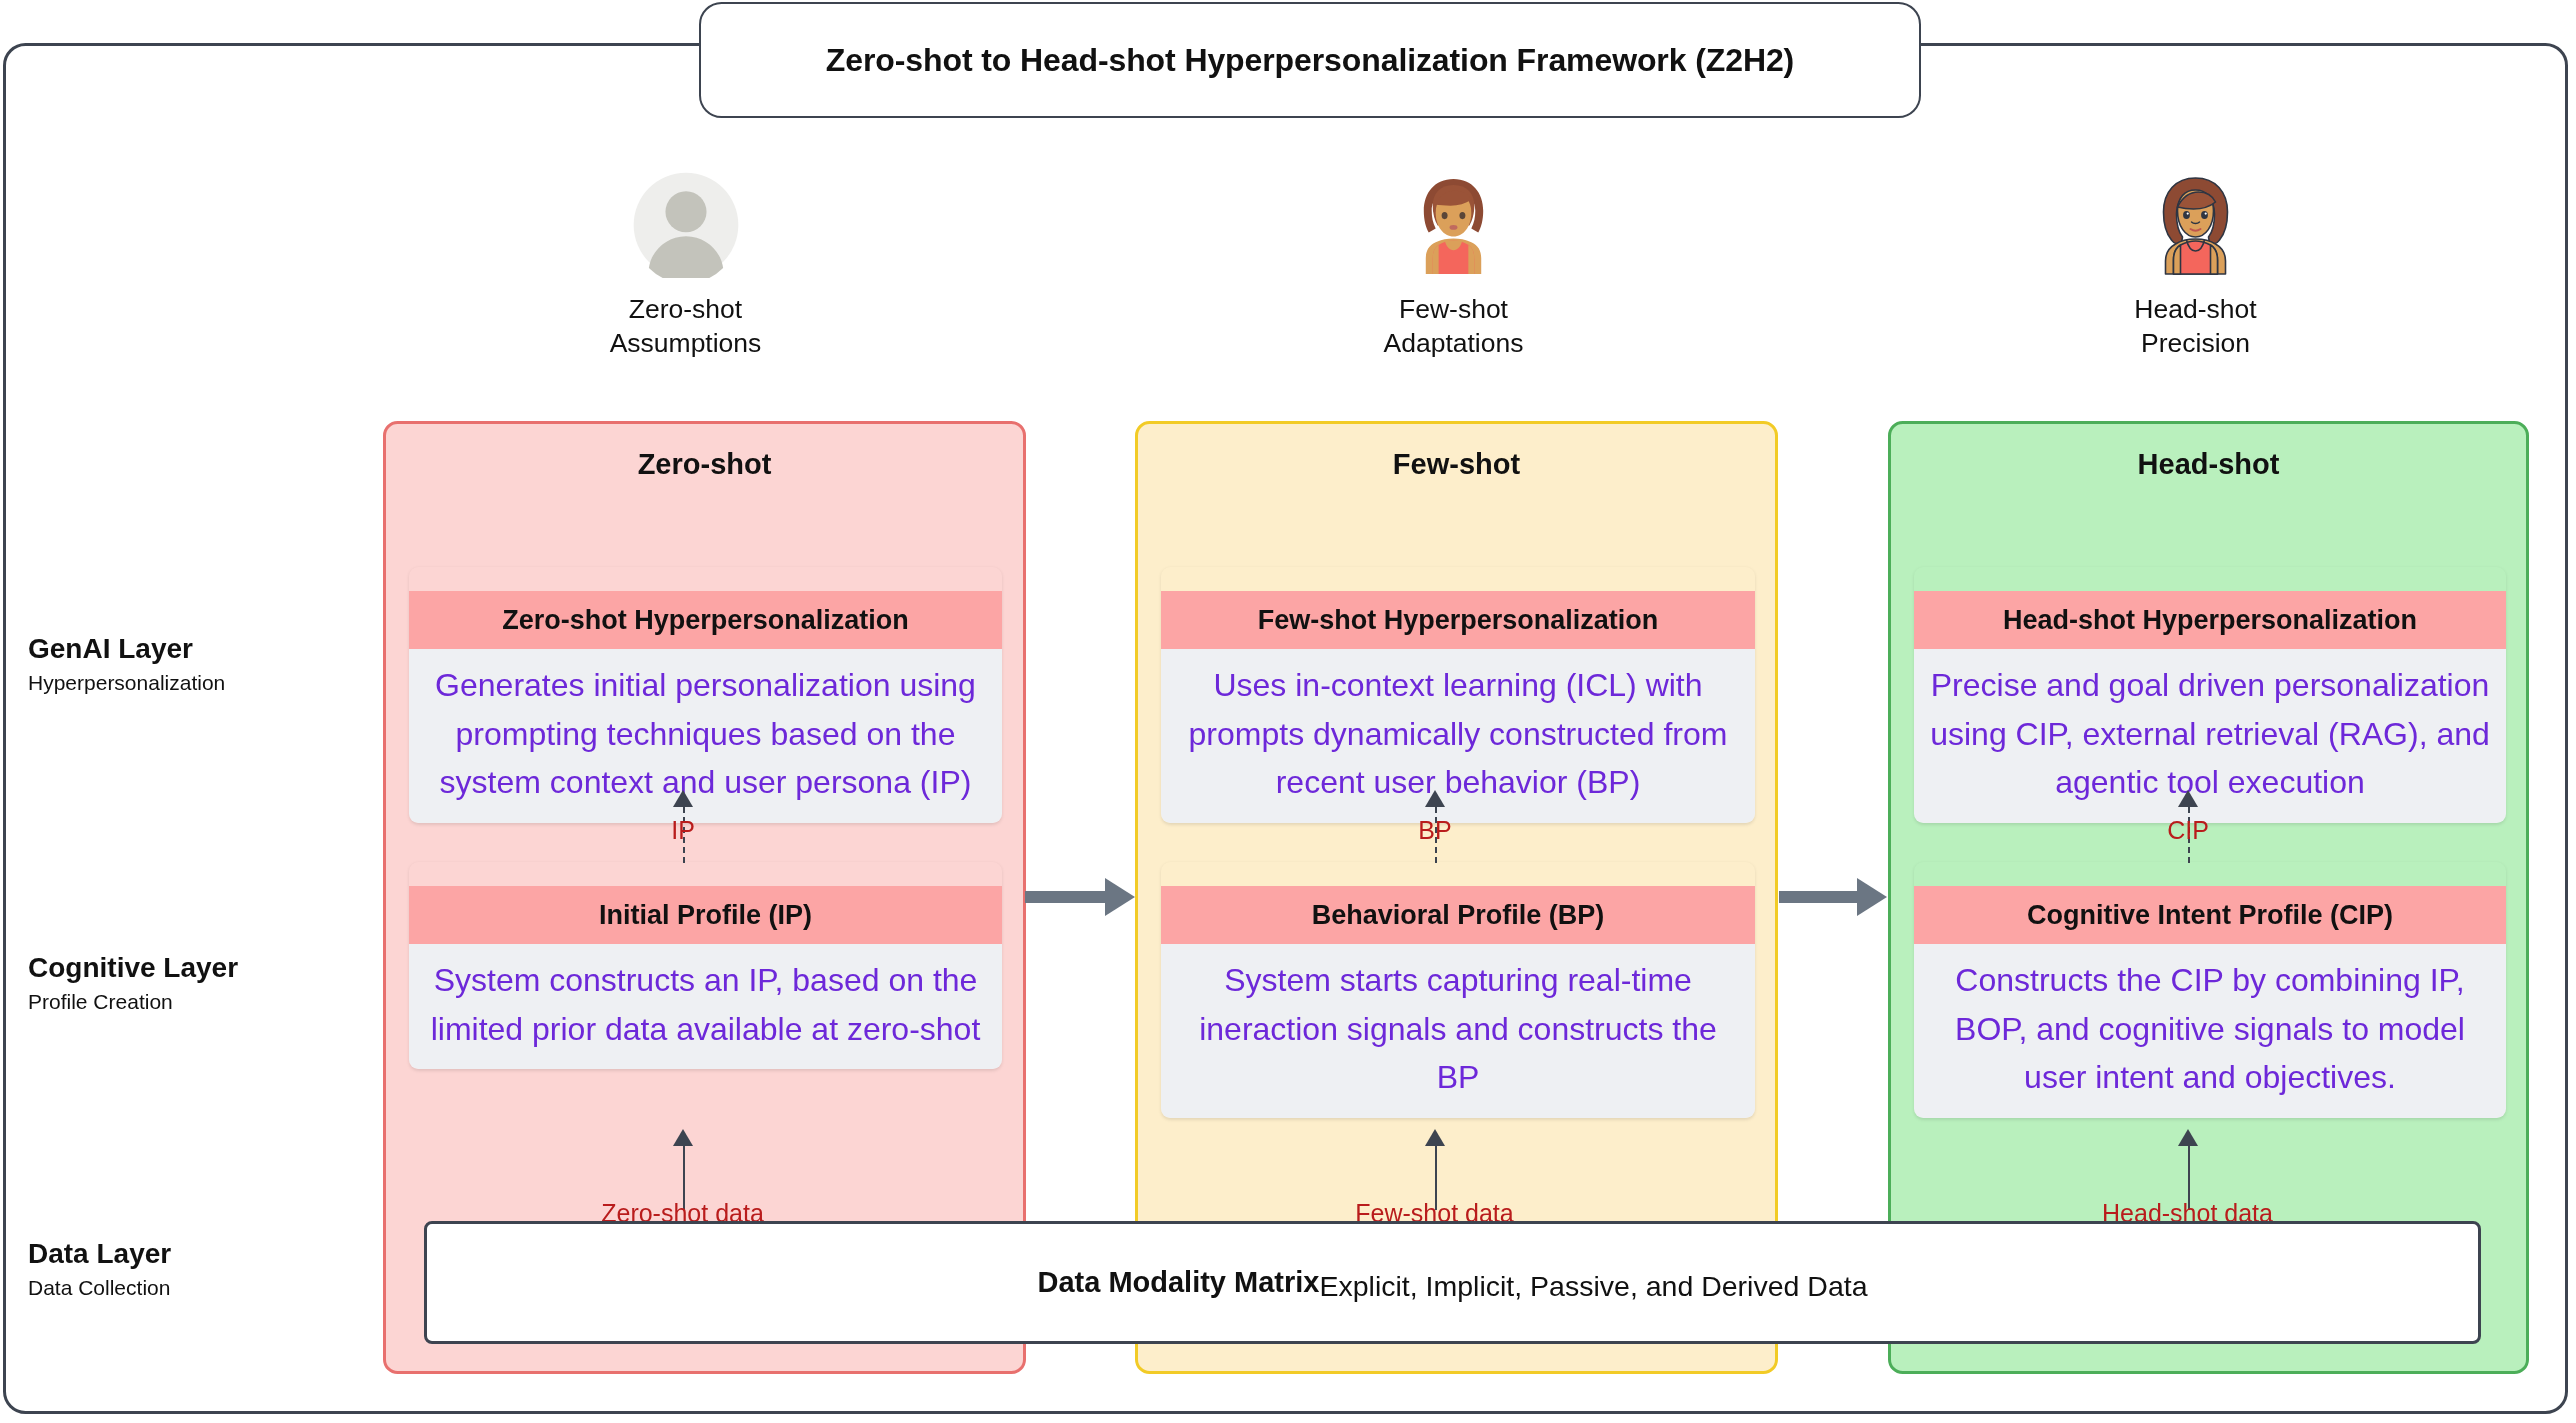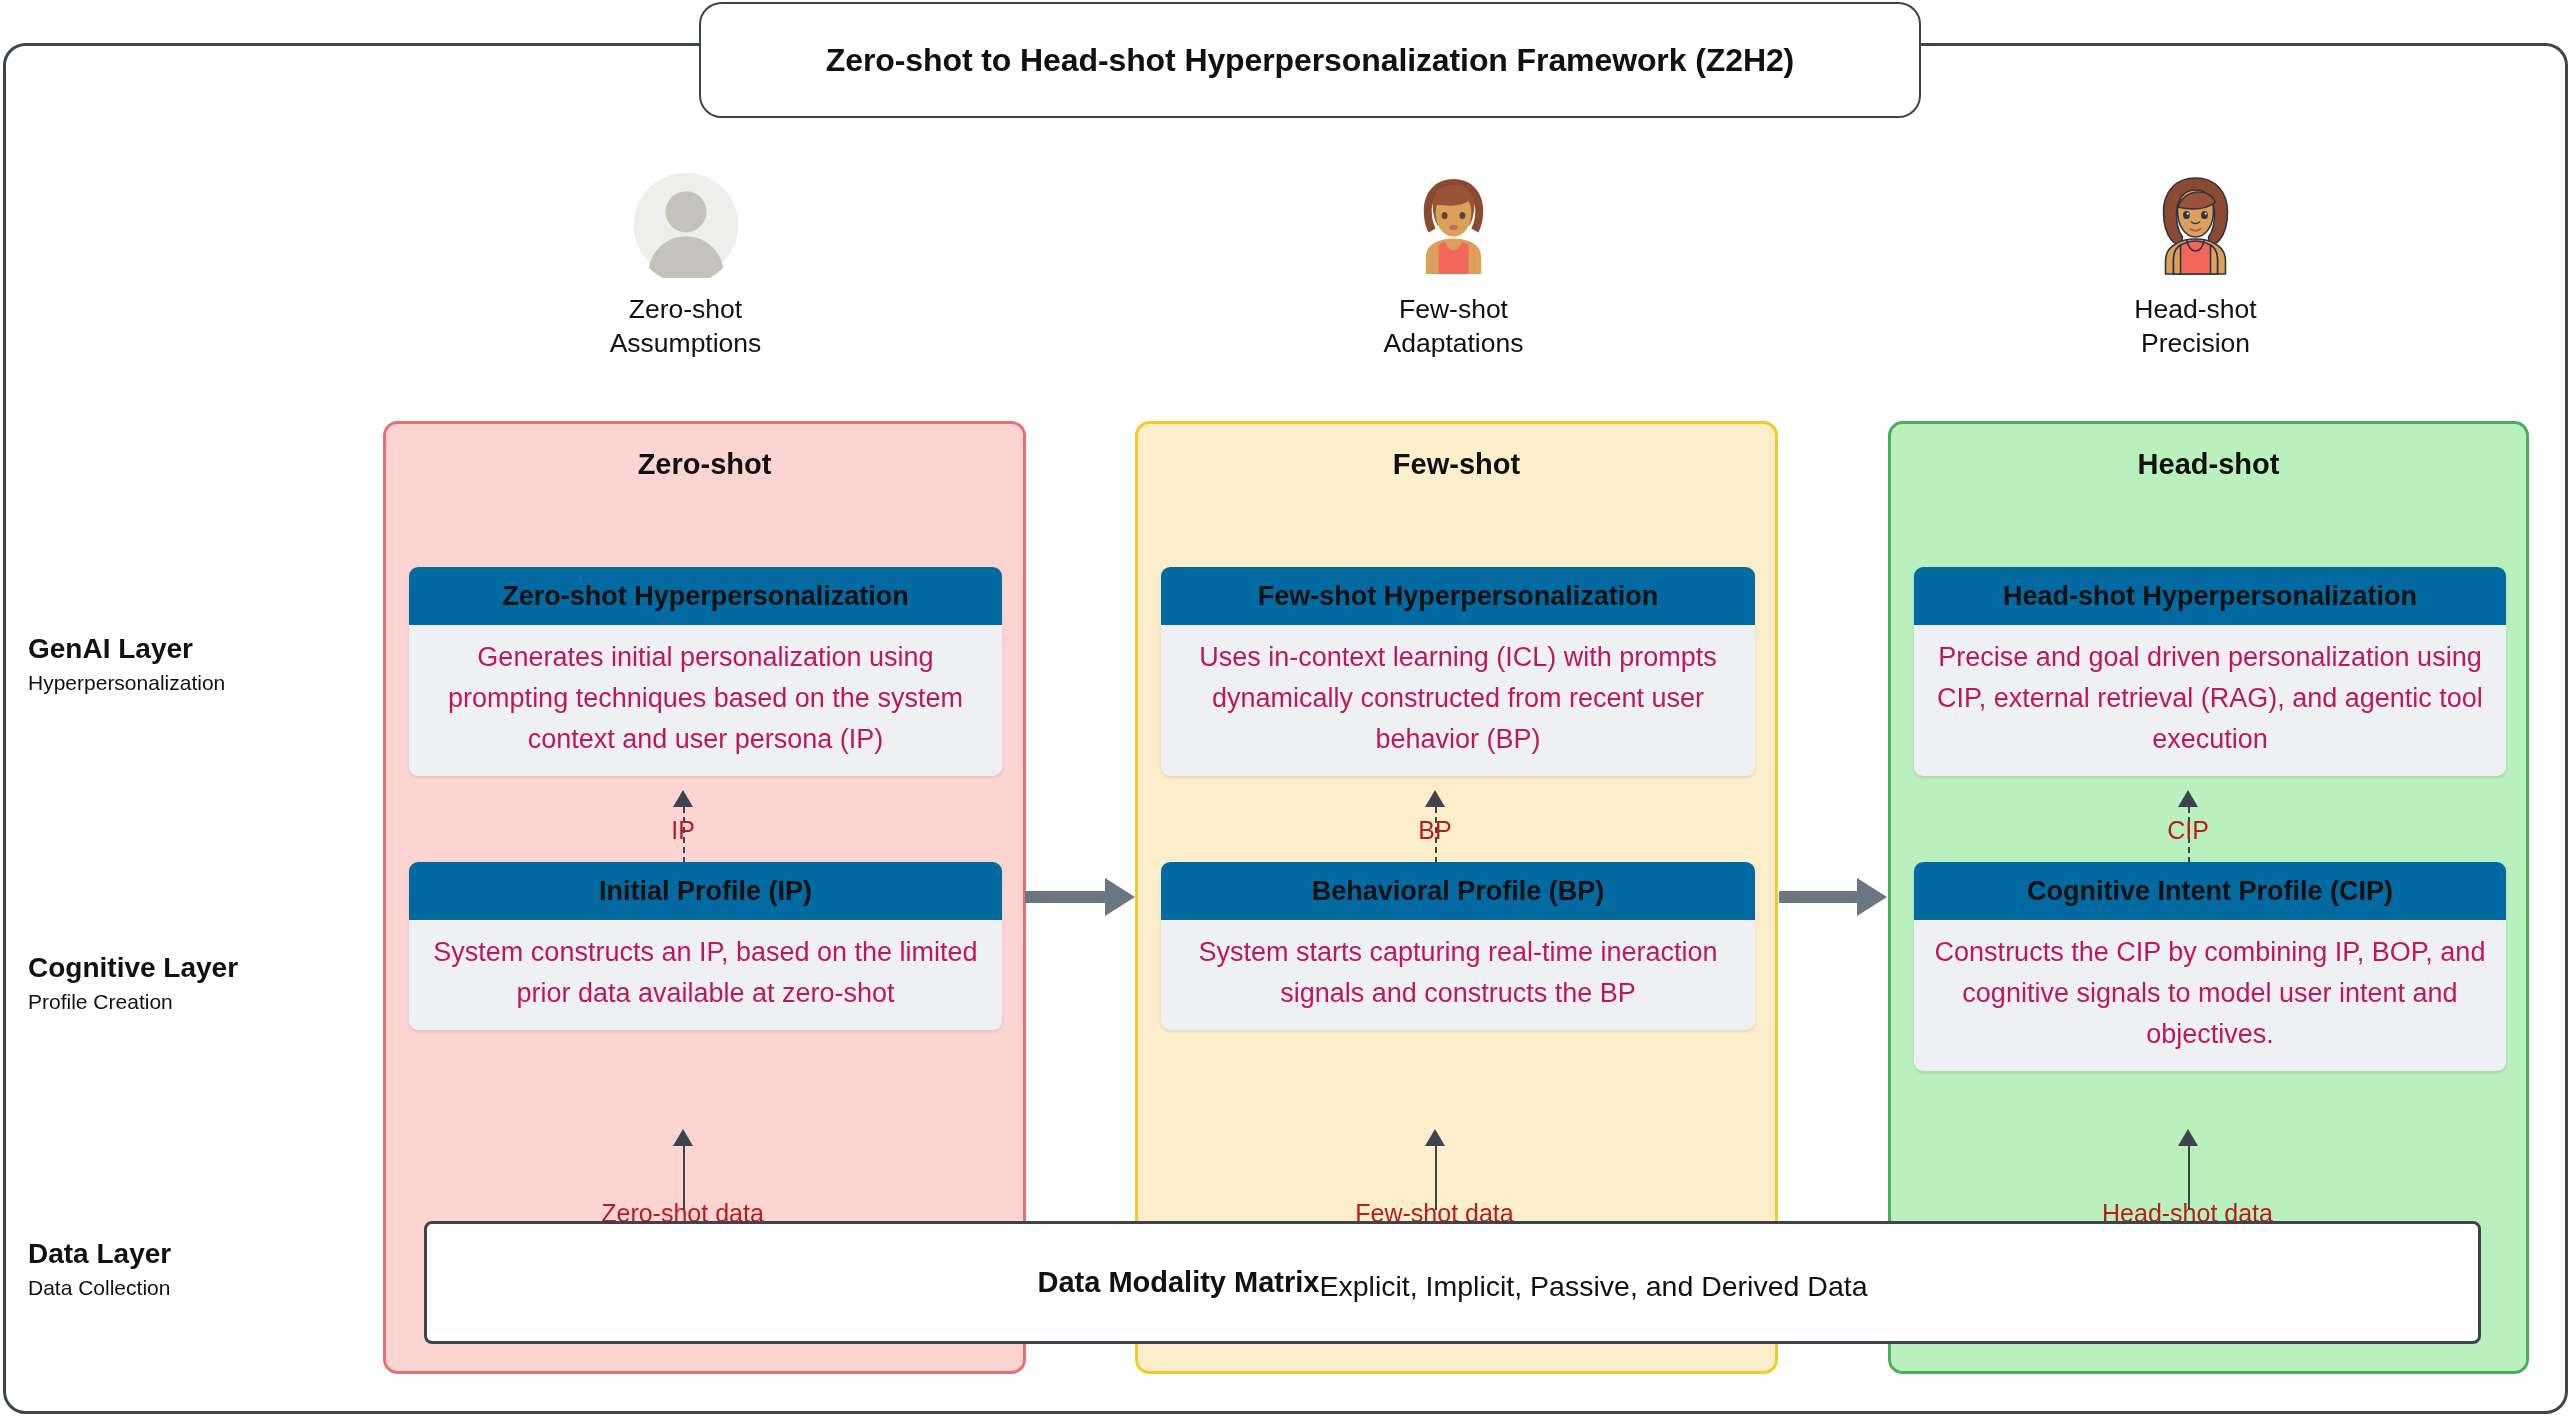--- a/index.html
+++ b/index.html
@@ -82,11 +82,12 @@
     box-shadow:0 1.3px 3.3px rgba(0,0,0,.10);
   }
   .card .card-head{
-    background:#0369a1;
+    background:#fca5a5;
     text-align:center;
     font-size:27px;font-weight:bold;color:#111111;
     padding:14px 6.6px 13.2px 6.6px;
     white-space:nowrap;
+    margin-top:24px;
   }
   .card .card-body{
     background:#eef0f3;

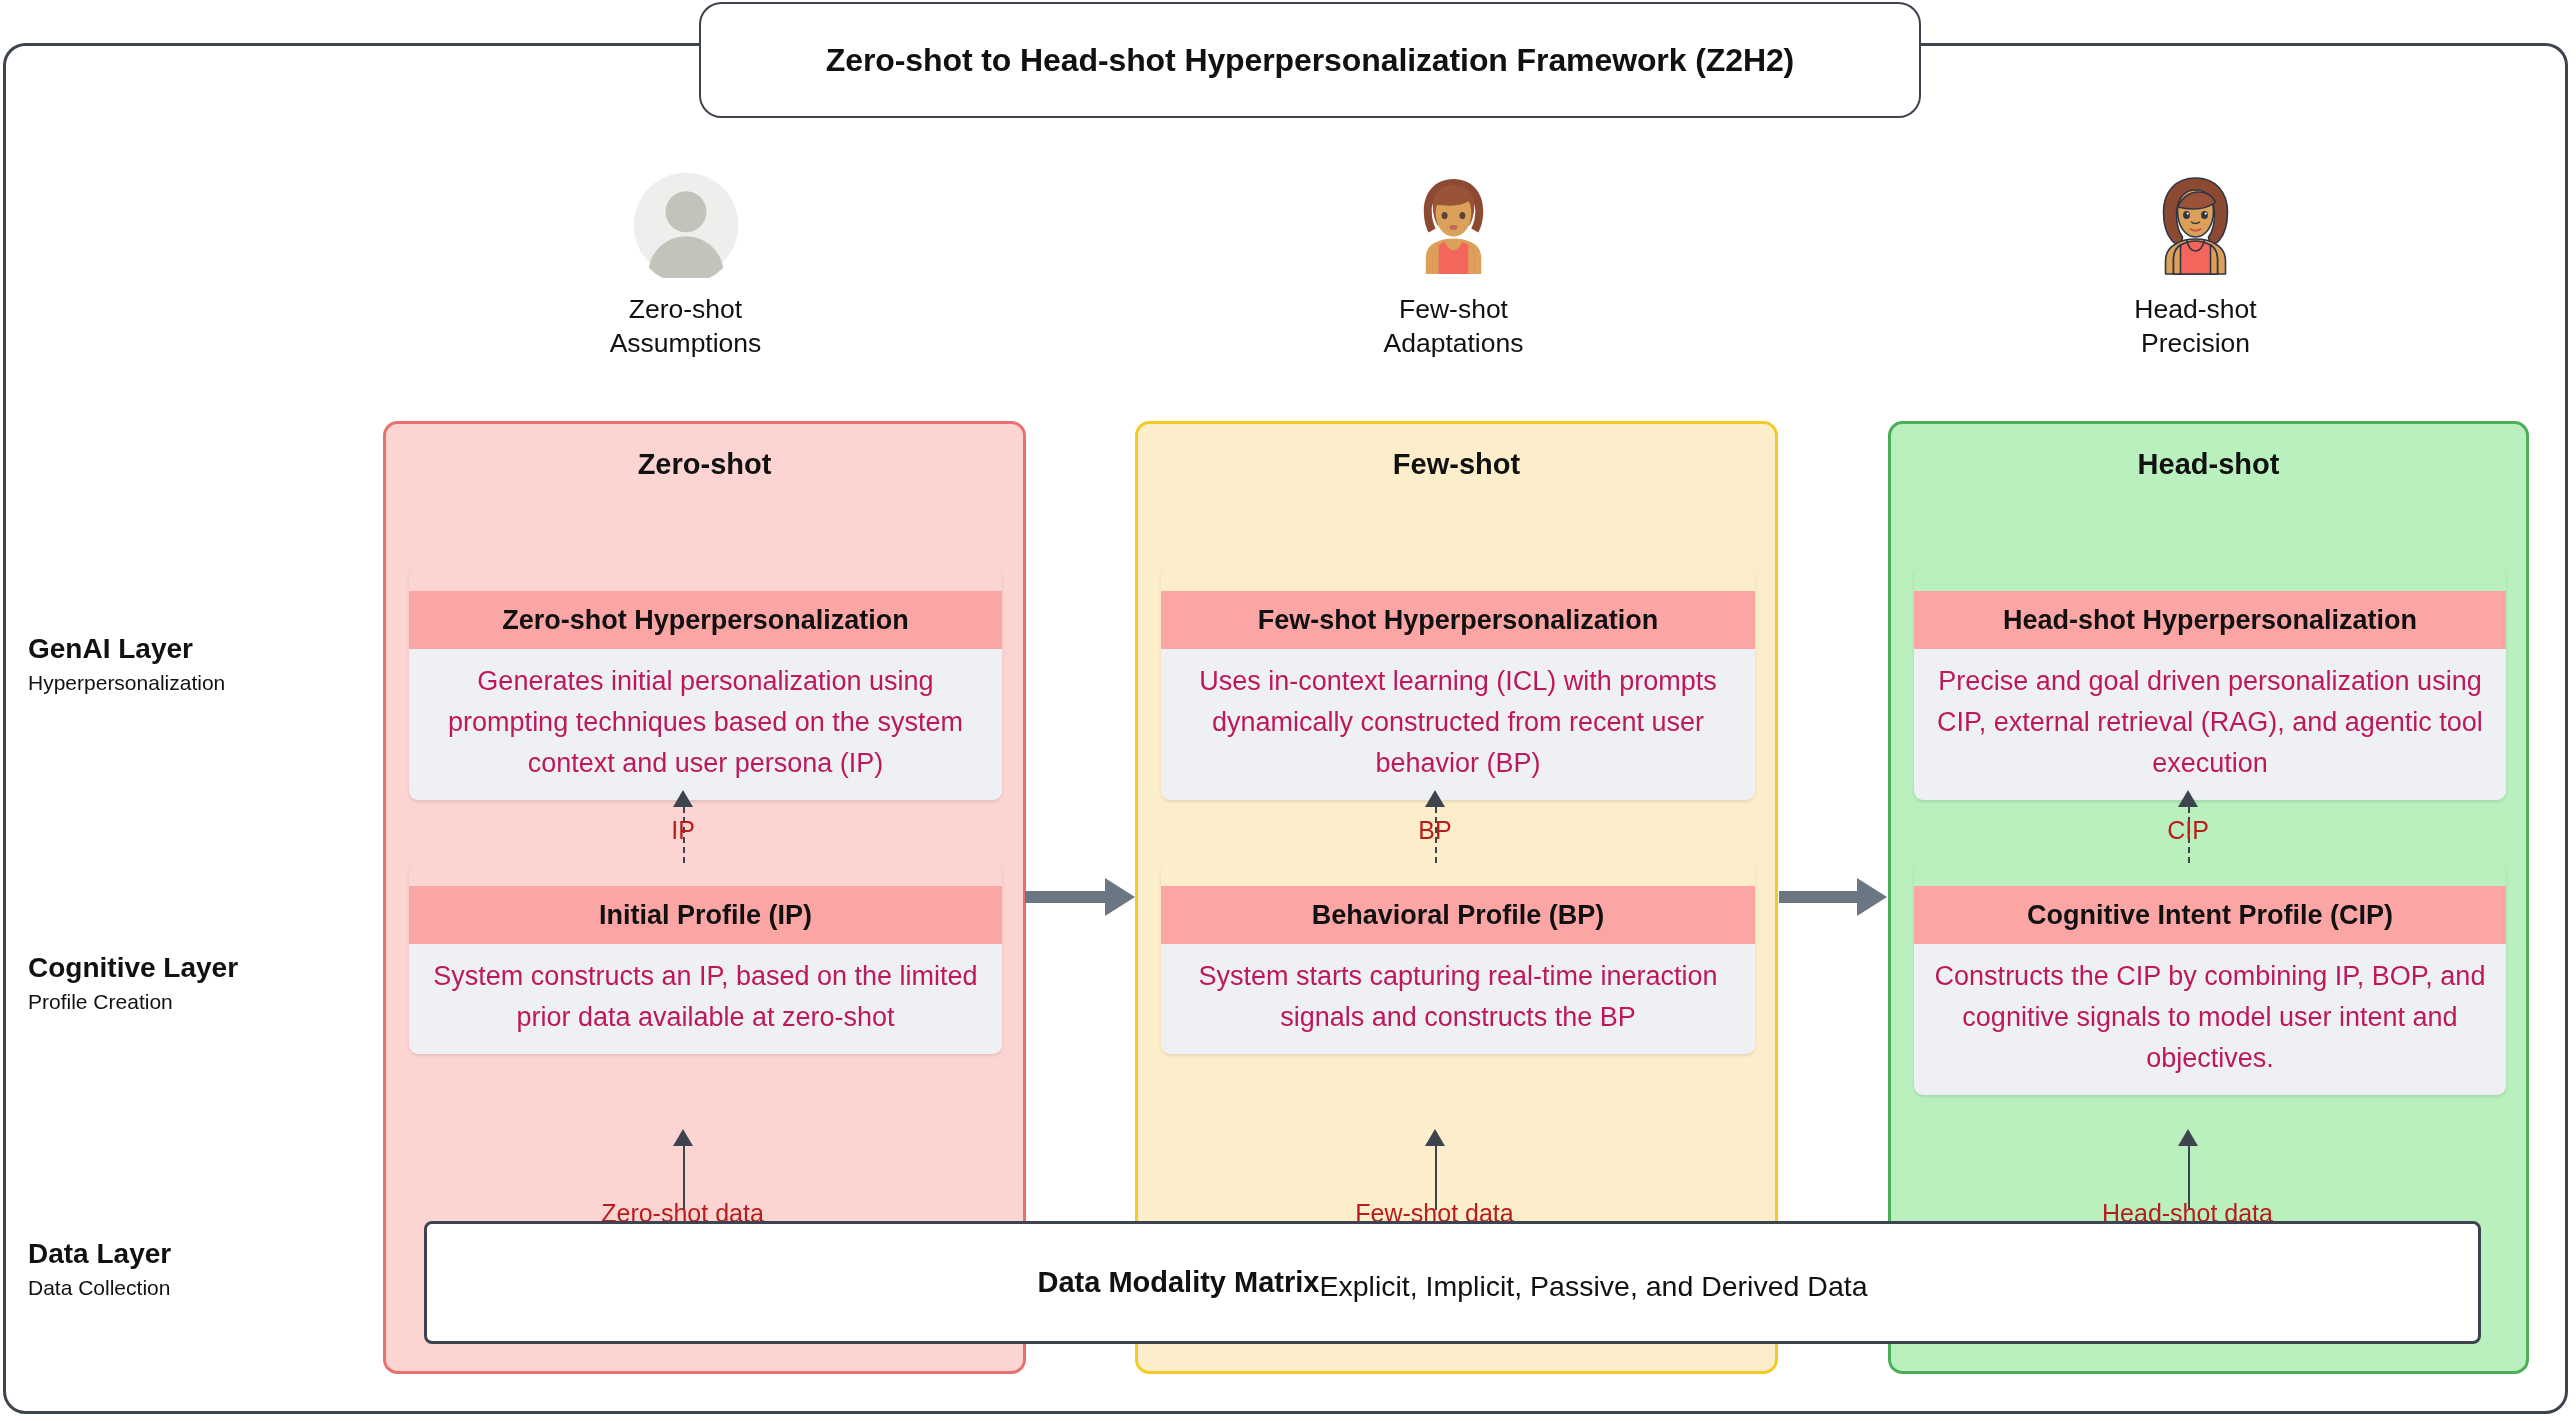--- a/index.html
+++ b/index.html
@@ -92,7 +92,7 @@
   .card .card-body{
     background:#eef0f3;
     text-align:center;
-    font-size:27px;line-height:1.52;color:#be185d;
+    font-size:32px;line-height:1.52;color:#6d28d9;
     padding:12px 16px 16px 16px;
   }
   .card-top{left:23px;width:593px;top:143px;}

